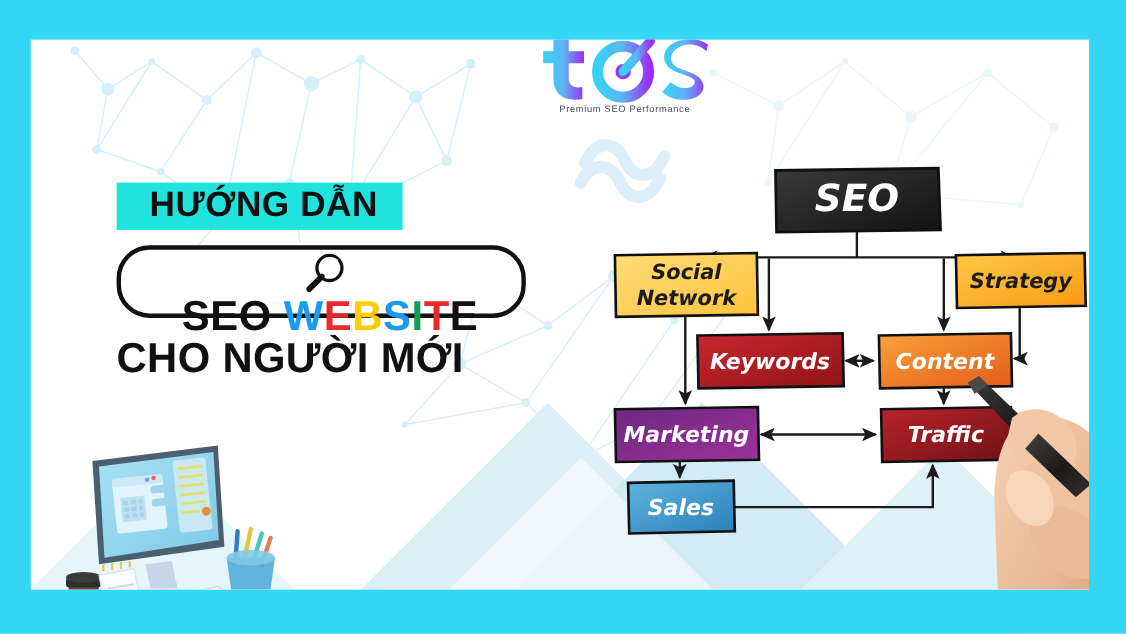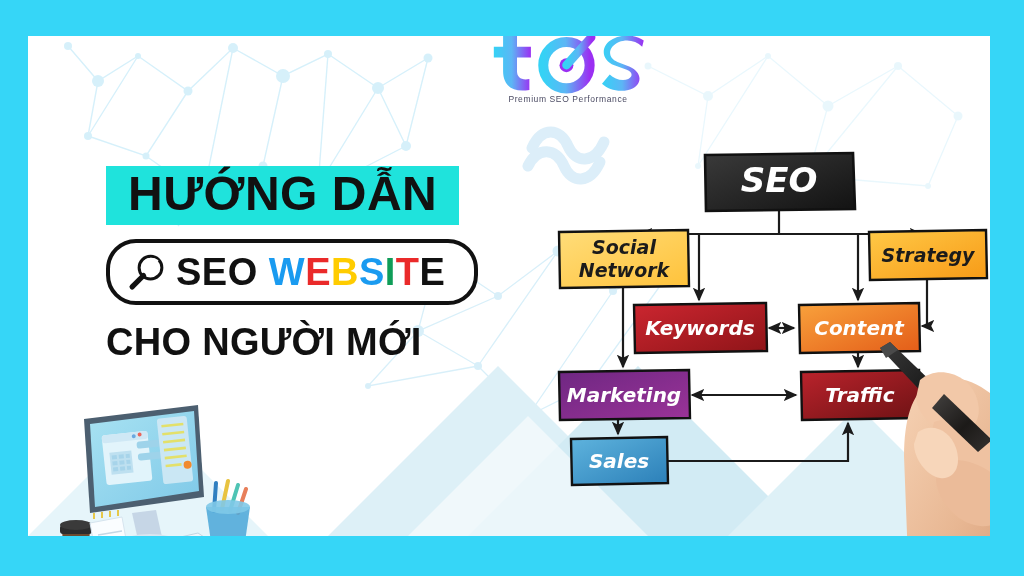--- a/index.html
+++ b/index.html
@@ -47,9 +47,9 @@
   .hl-1 {
     background:#1FE3DC;
     color:#111;
-    font-size:48px; font-weight:bold;
+    font-size:32px; font-weight:bold;
     letter-spacing:.5px;
-    padding:3px 22px 6px 22px;
+    padding:3px 22px 6px 30px;
     line-height:1.05;
     display:inline-block;
   }

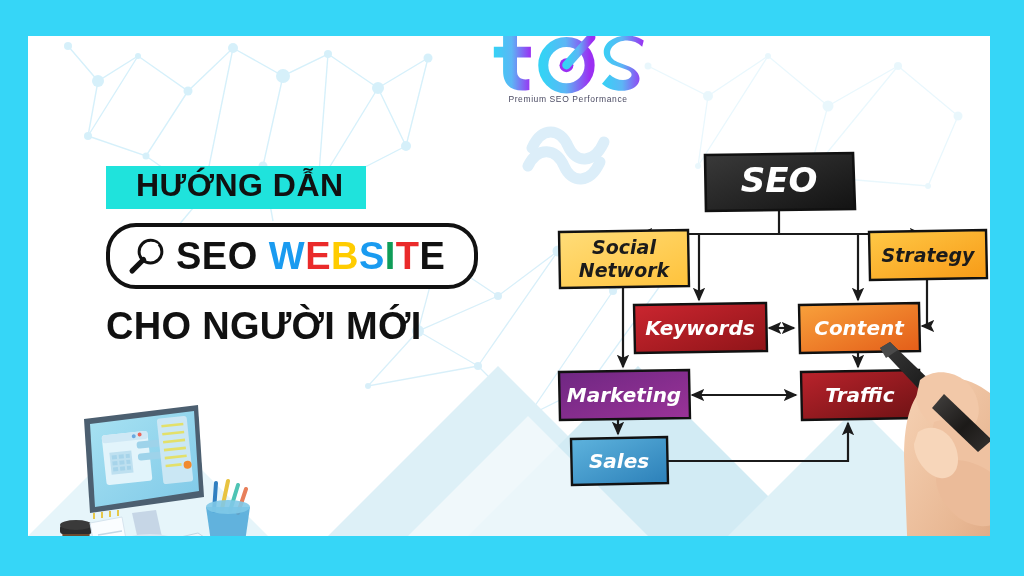--- a/index.html
+++ b/index.html
@@ -62,6 +62,7 @@
     display:flex; align-items:center;
     padding-left:16px;
     background:#fff;
+    flex-direction:column;
   }
   .mag-icon { width:42px; height:42px; flex:0 0 42px; margin-right:8px; }
   .seo-text {

